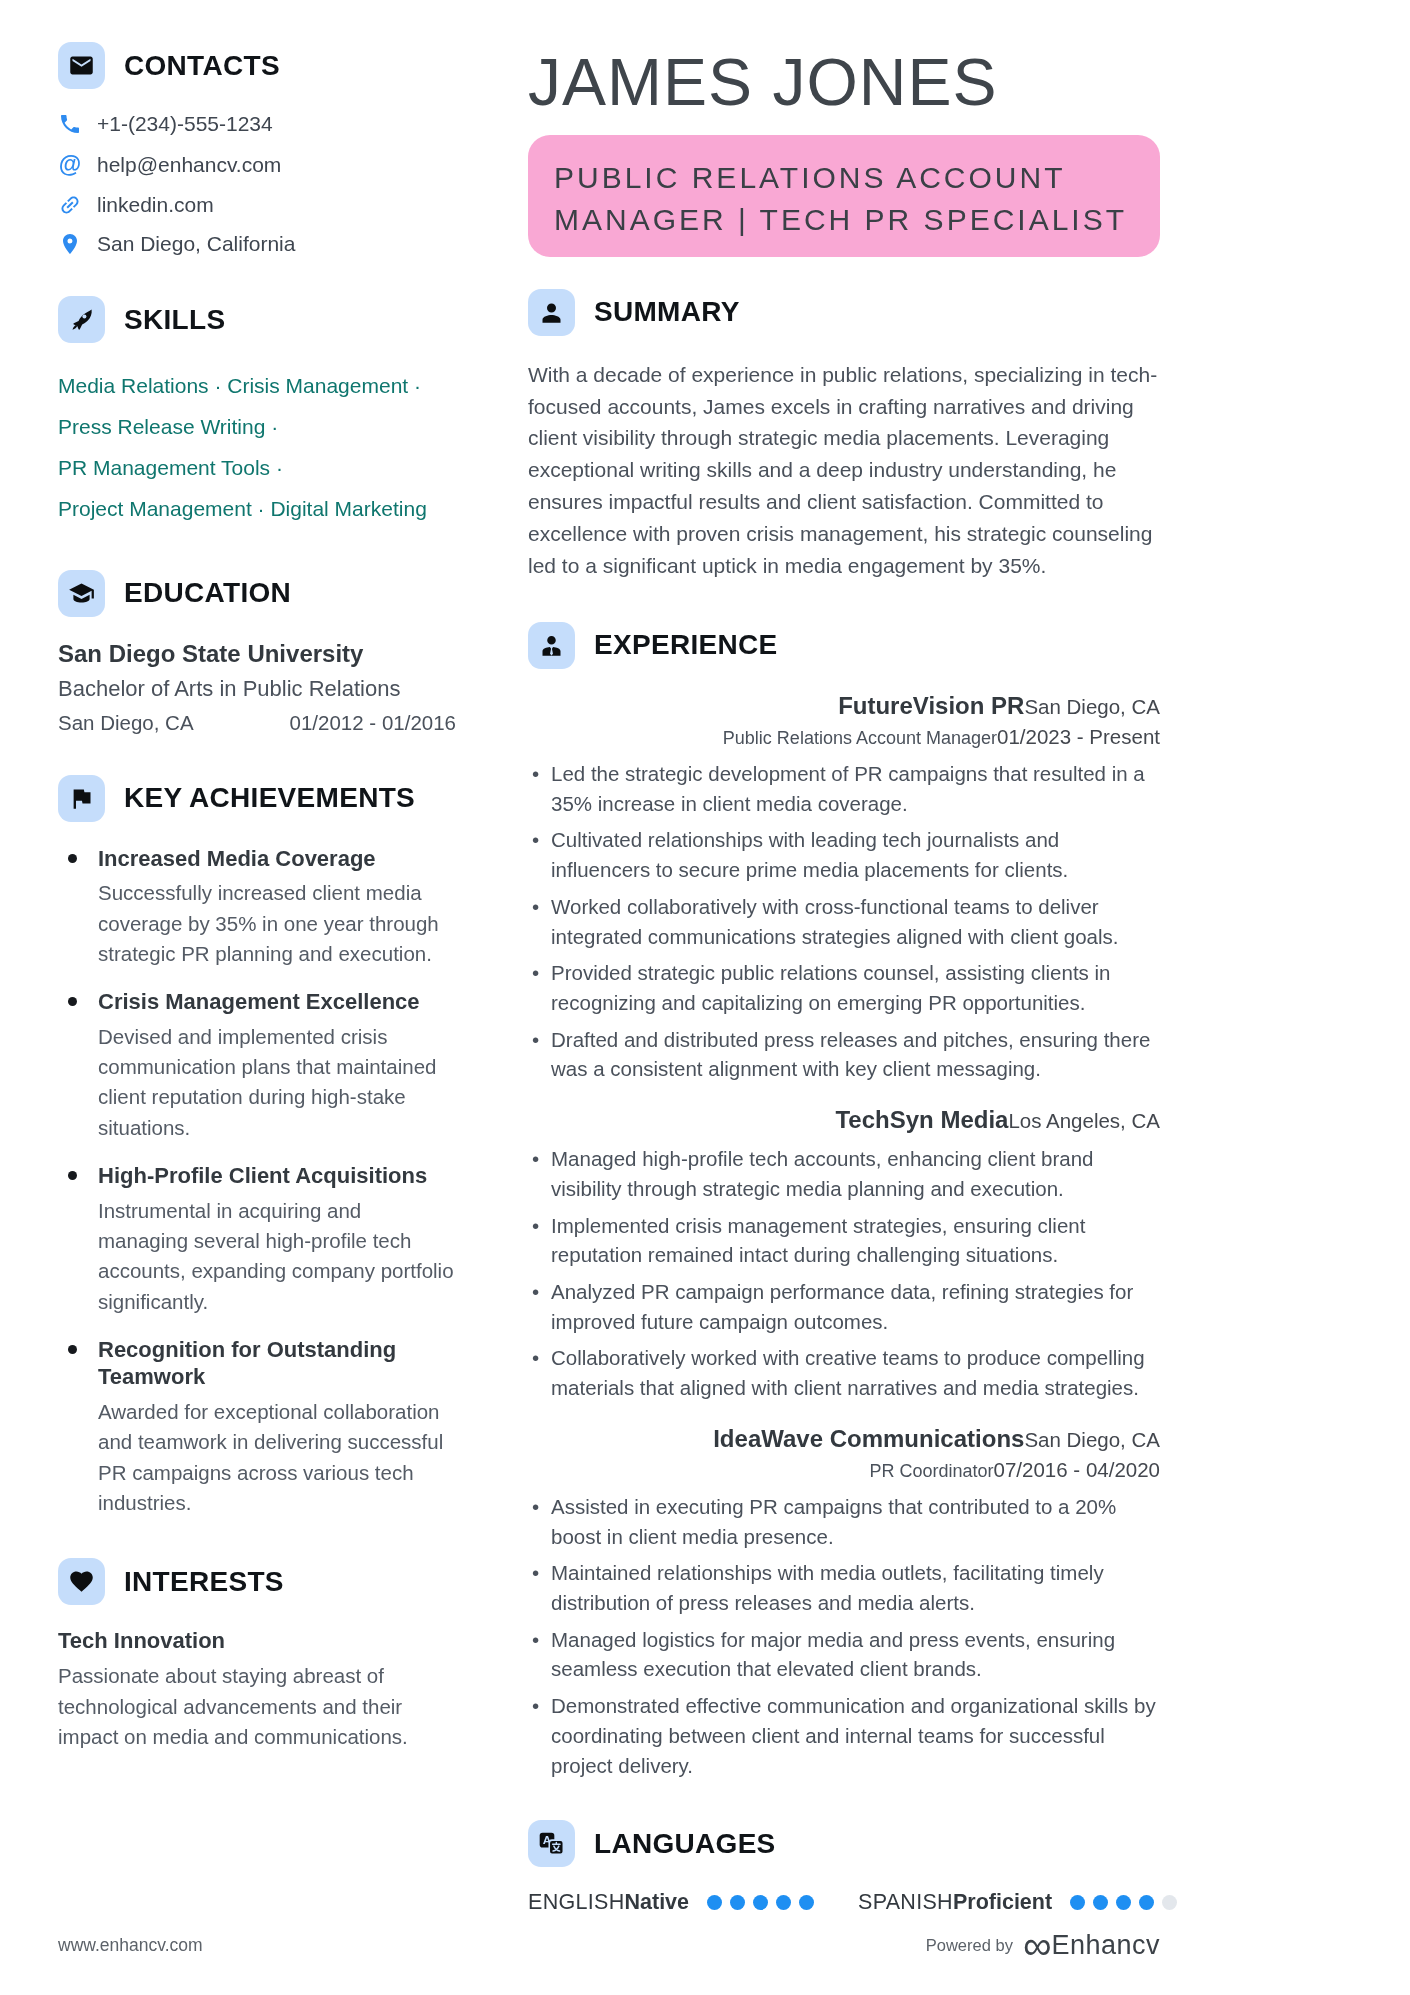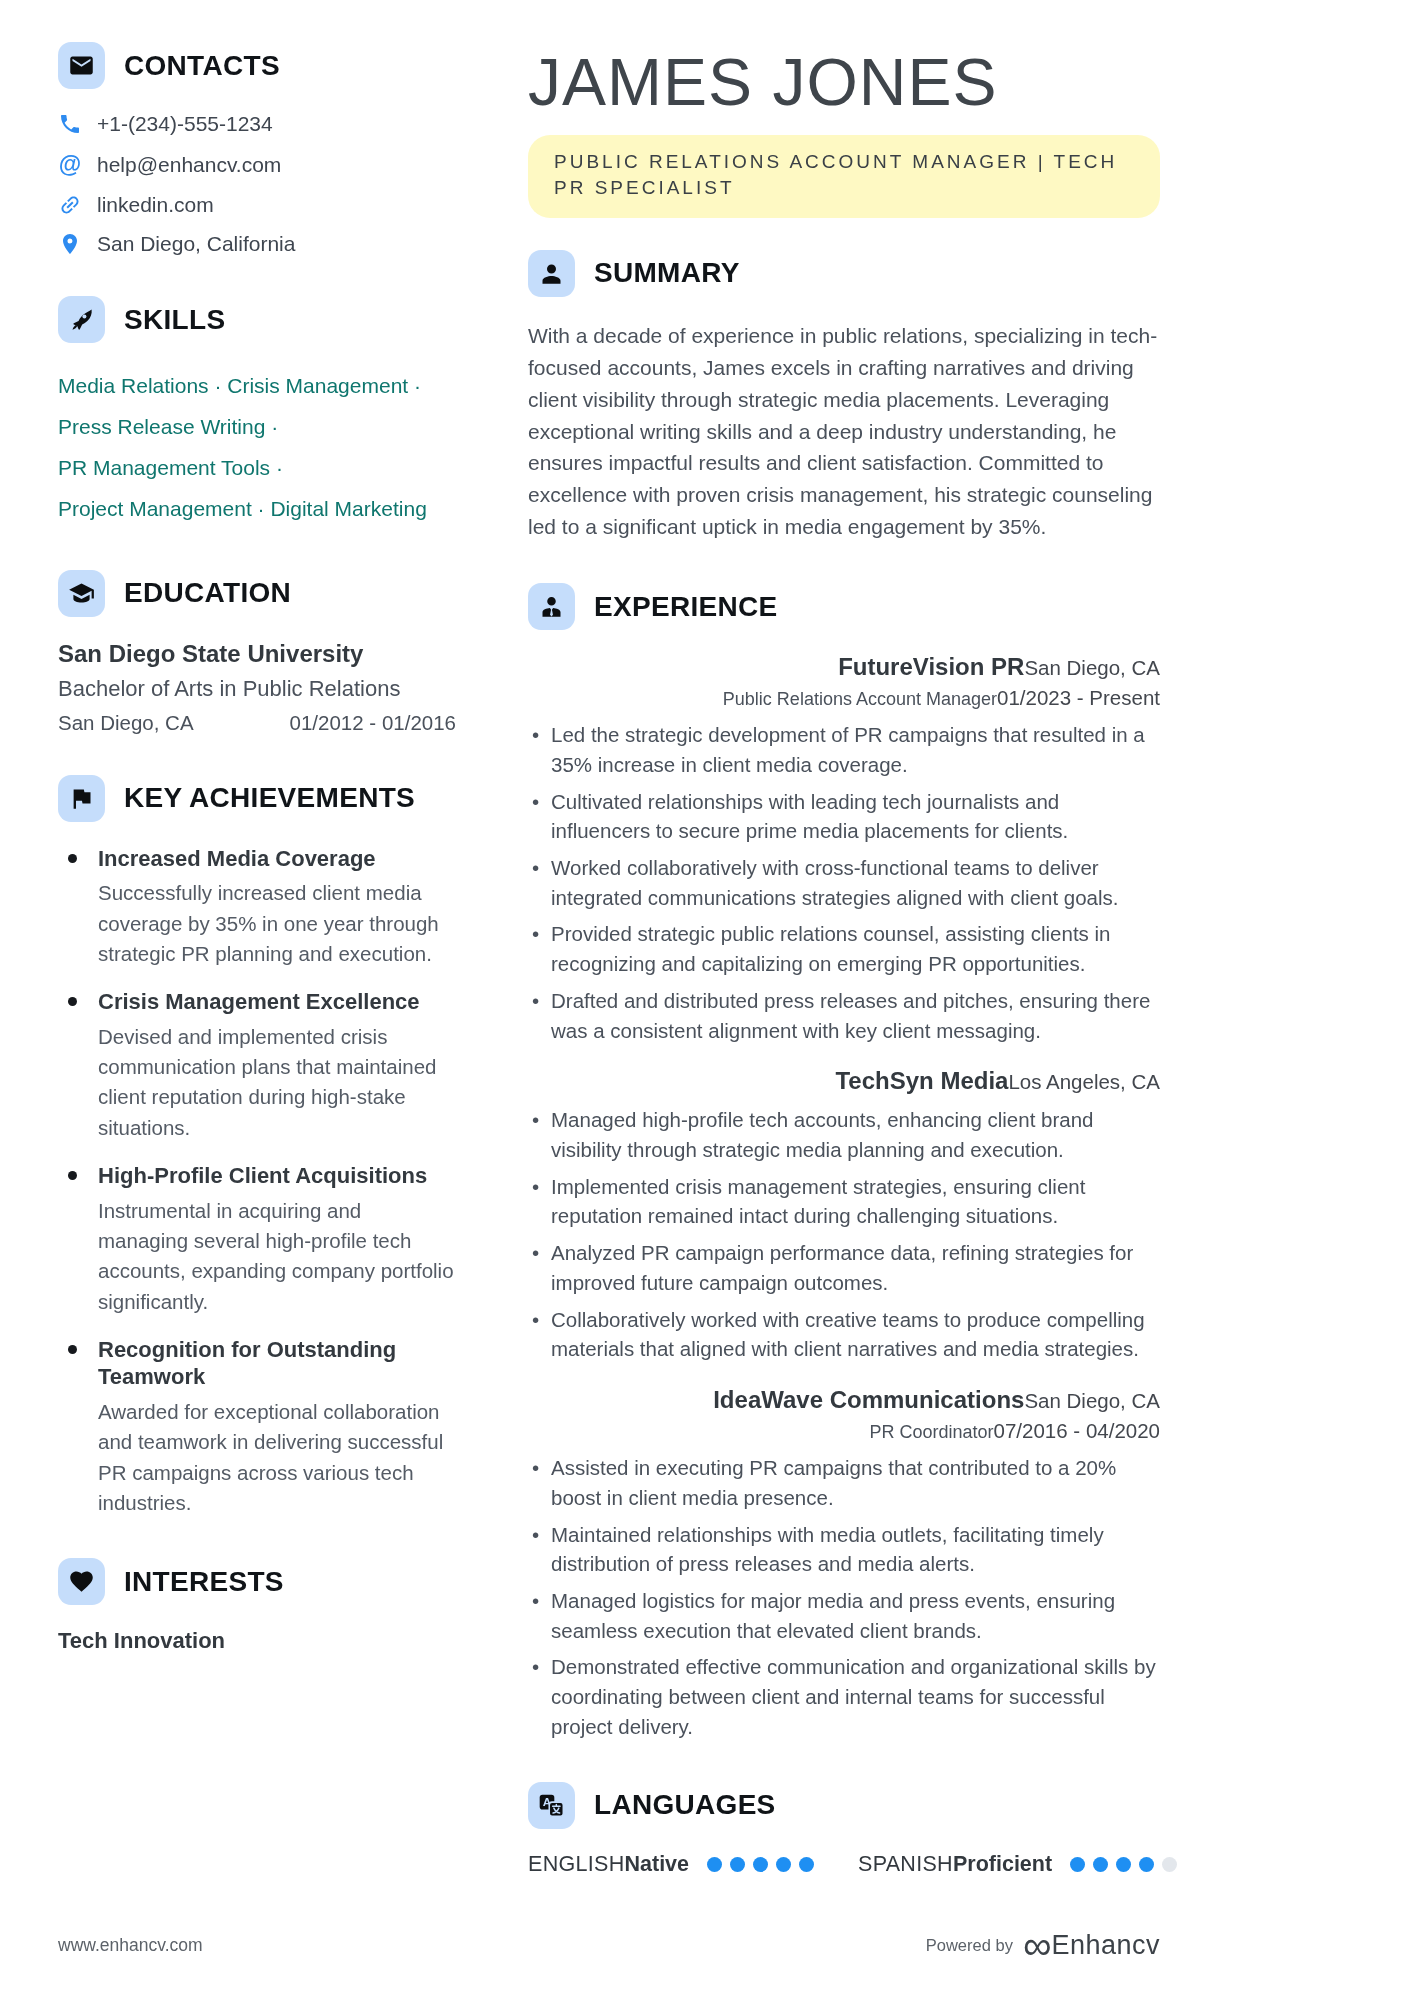--- a/index.html
+++ b/index.html
@@ -46,7 +46,7 @@
 
   
   .name { font-size:66px; font-weight:300; color:#3f454b; letter-spacing:1px; line-height:1.1; margin:4px 0 16px; }
-  .title-pill { display:block; background:#fef9c3; border-radius:22px; padding:14px 26px 16px; font-size:19px; letter-spacing:3px; line-height:1.4; color:#3a4046; font-weight:500; margin-bottom:32px; }
+  .title-pill { display:block; background:#f9a8d4; border-radius:22px; padding:22px 26px 16px; font-size:30px; letter-spacing:3px; line-height:1.4; color:#3a4046; font-weight:500; margin-bottom:32px; }
 
   
   .summary-text { font-size:21px; line-height:1.52; color:#4a515b; }

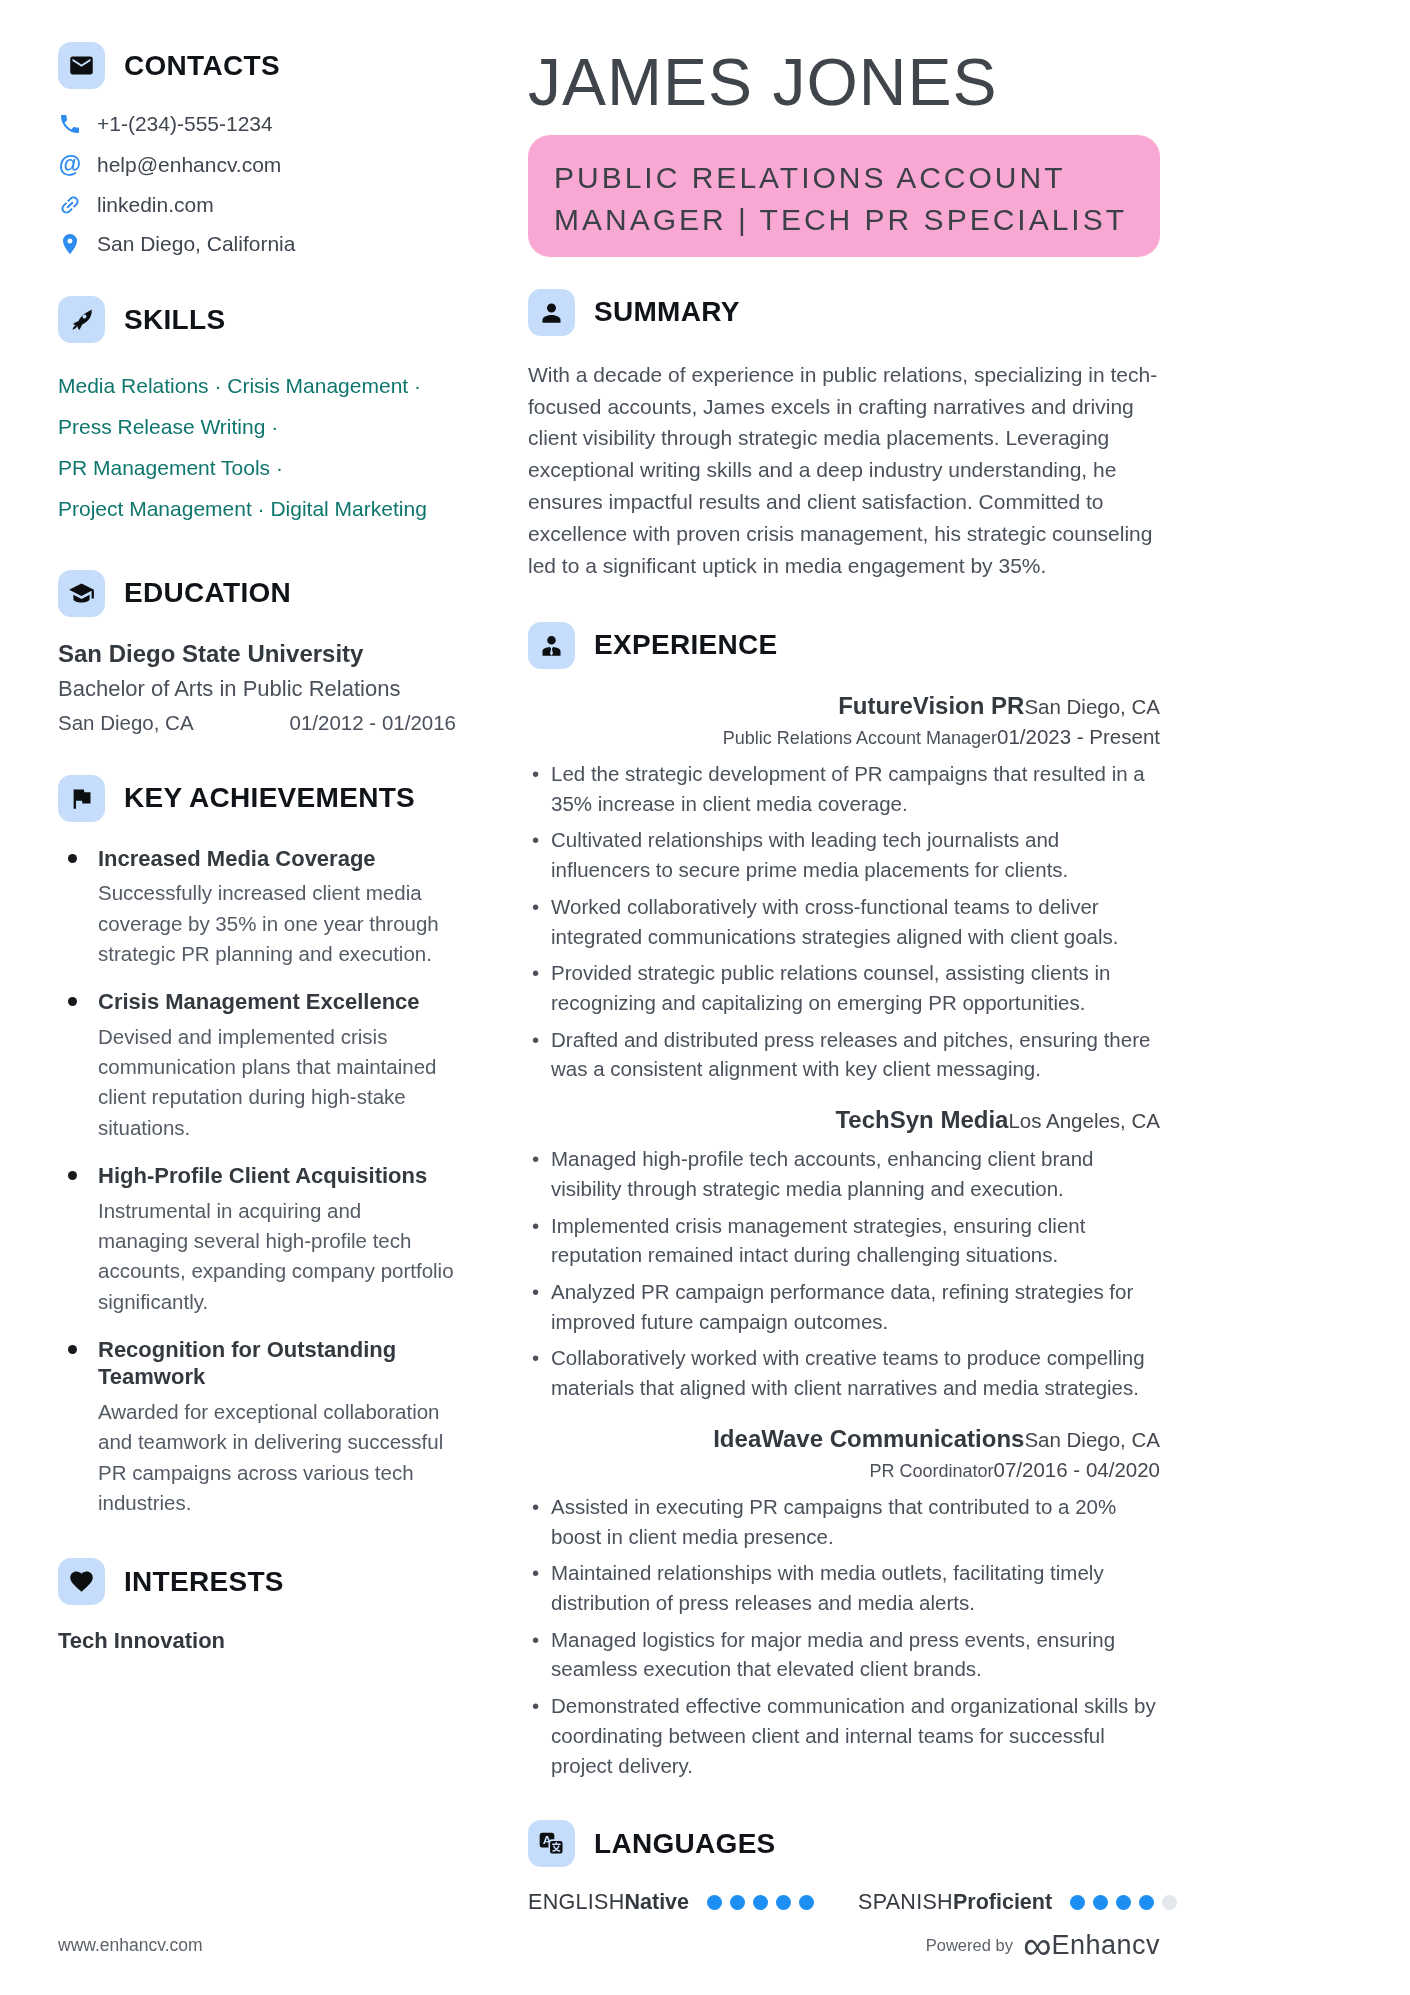--- a/index.html
+++ b/index.html
@@ -201,6 +201,7 @@
         </div>
         <div>
           <div class="int-title">Tech Innovation</div>
+          <div class="int-desc">Passionate about staying abreast of technological advancements and their impact on media and communications.</div>
         </div>
       </div>
     </div>

